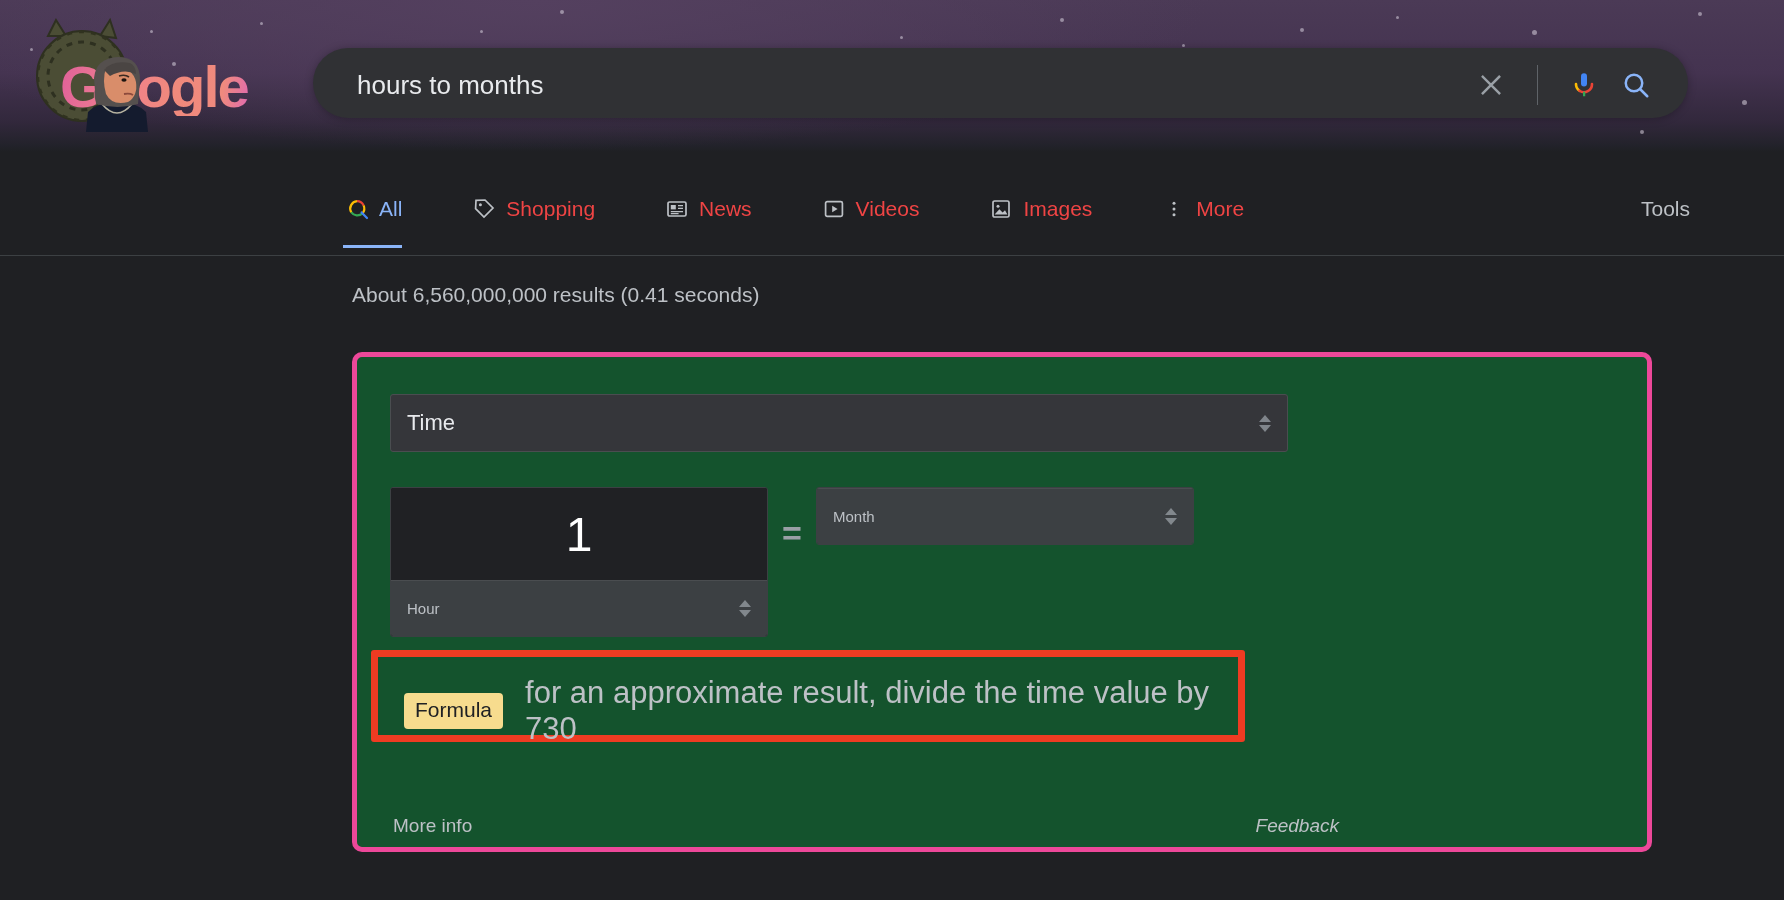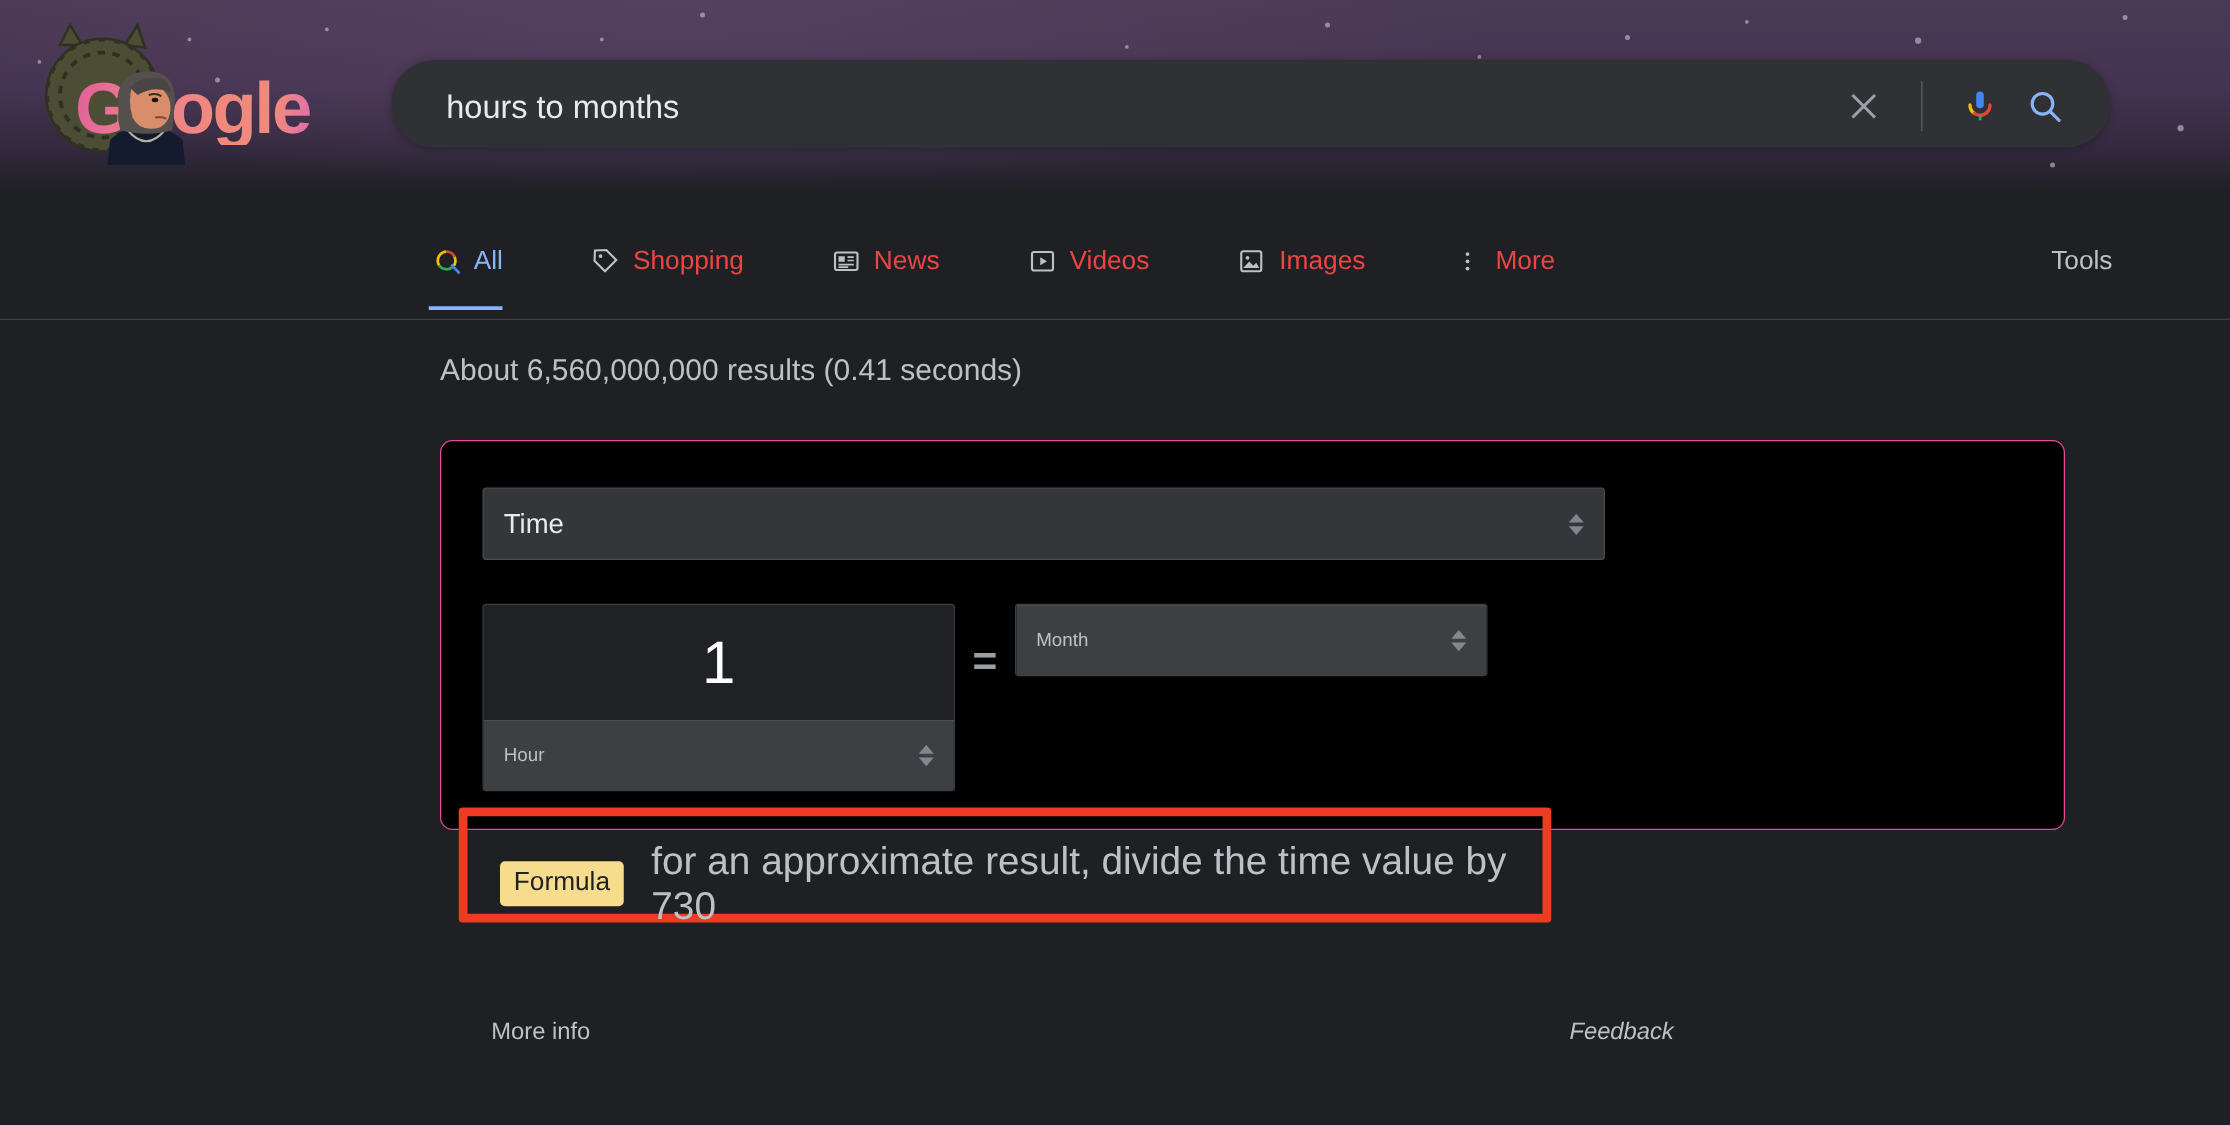--- a/index.html
+++ b/index.html
@@ -163,7 +163,7 @@
     top: 283px;
     left: 352px;
     color: #bdc1c6;
-    font-size: 24px;
+    font-size: 21px;
   }
 
   

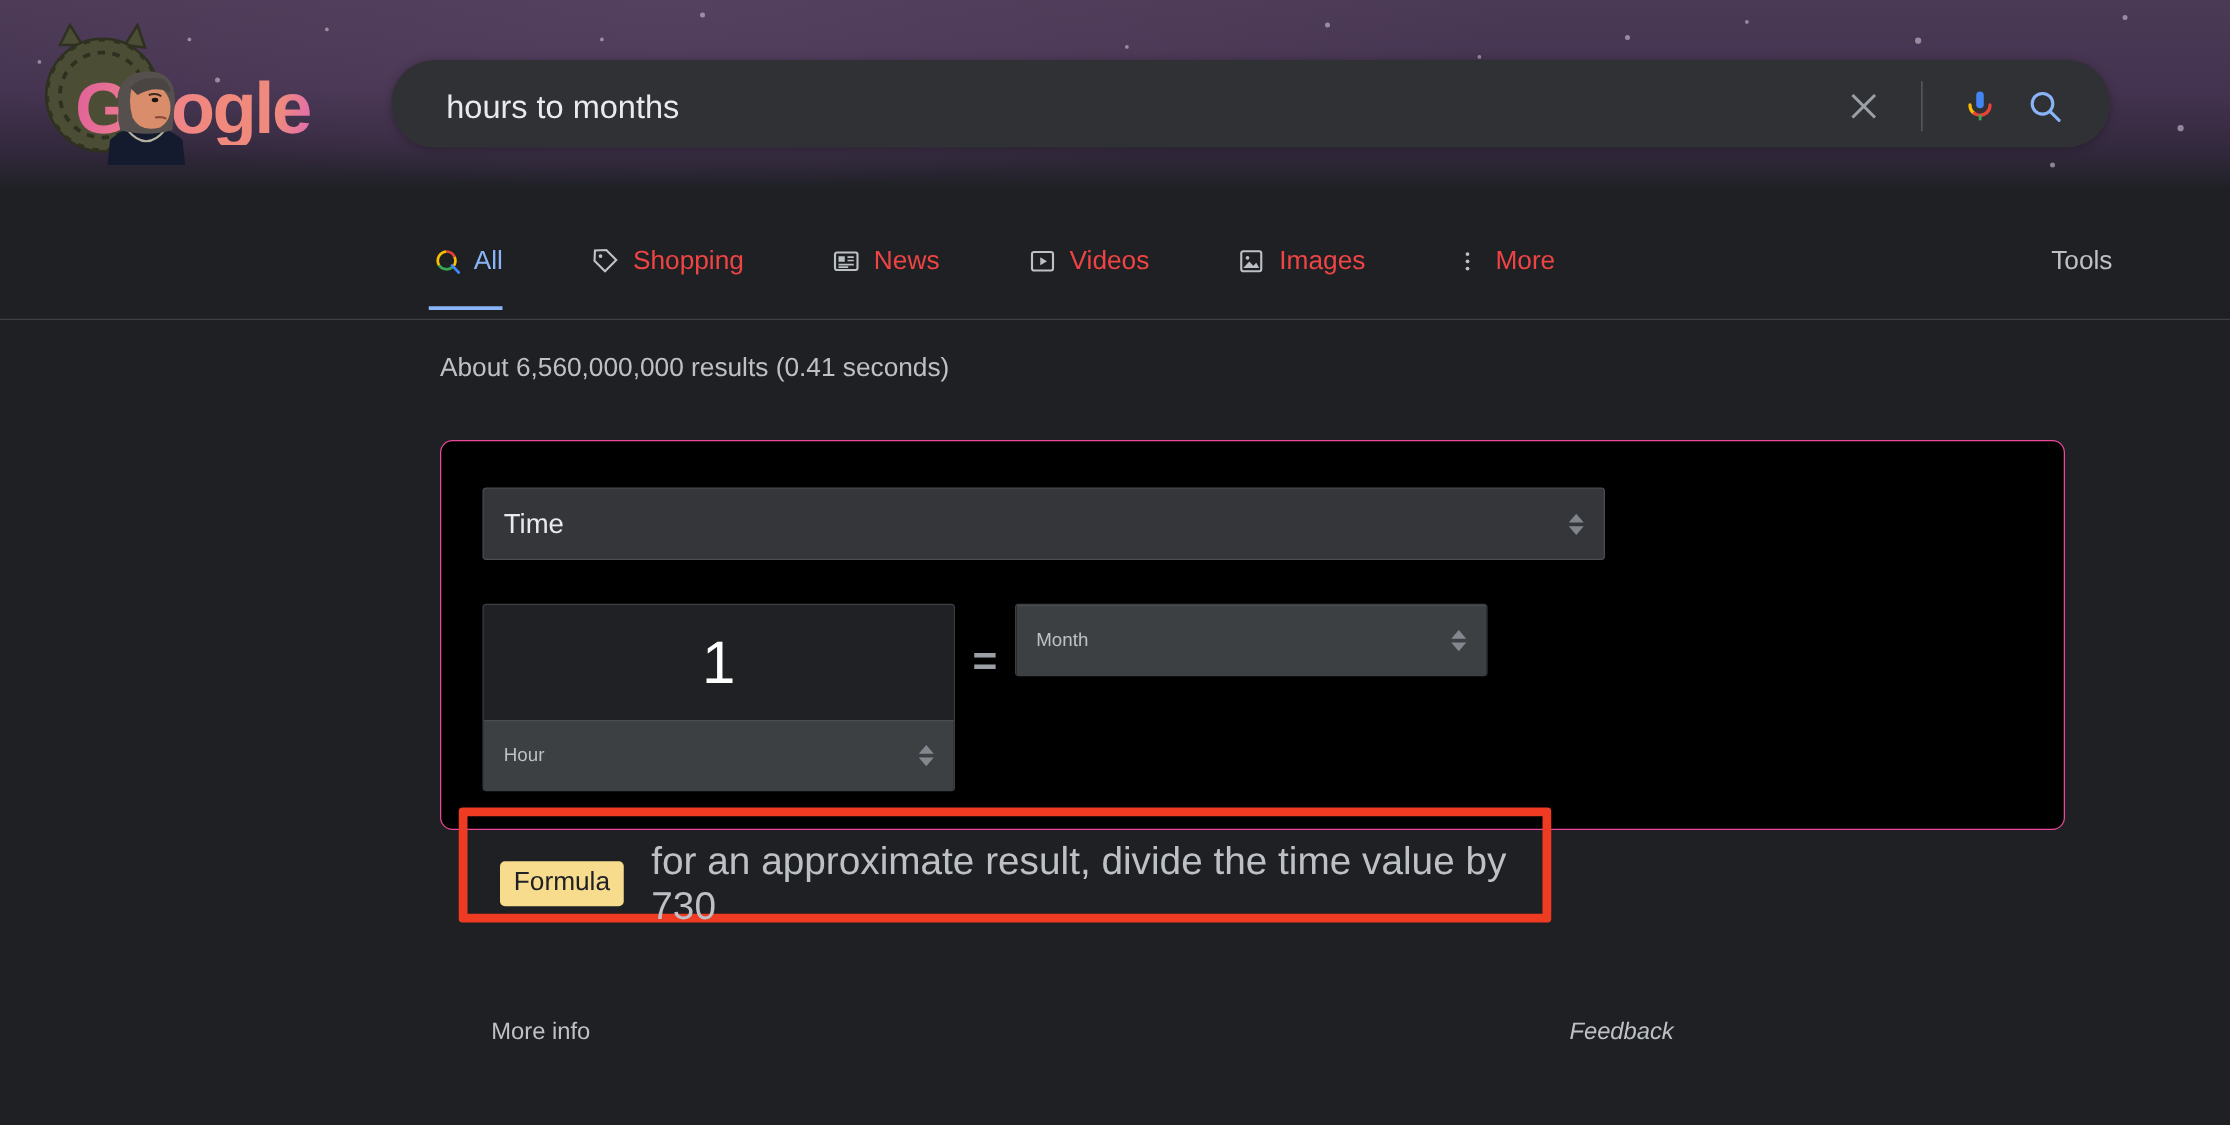--- a/index.html
+++ b/index.html
@@ -172,10 +172,10 @@
     left: 352px;
     top: 352px;
     width: 1300px;
-    height: 312px;
-    border: 1px solid #ec4899;
+    height: 500px;
+    border: 5px solid #ec4899;
     border-radius: 10px;
-    background: #000000;
+    background: #14532d;
   }
 
   #category-select {

